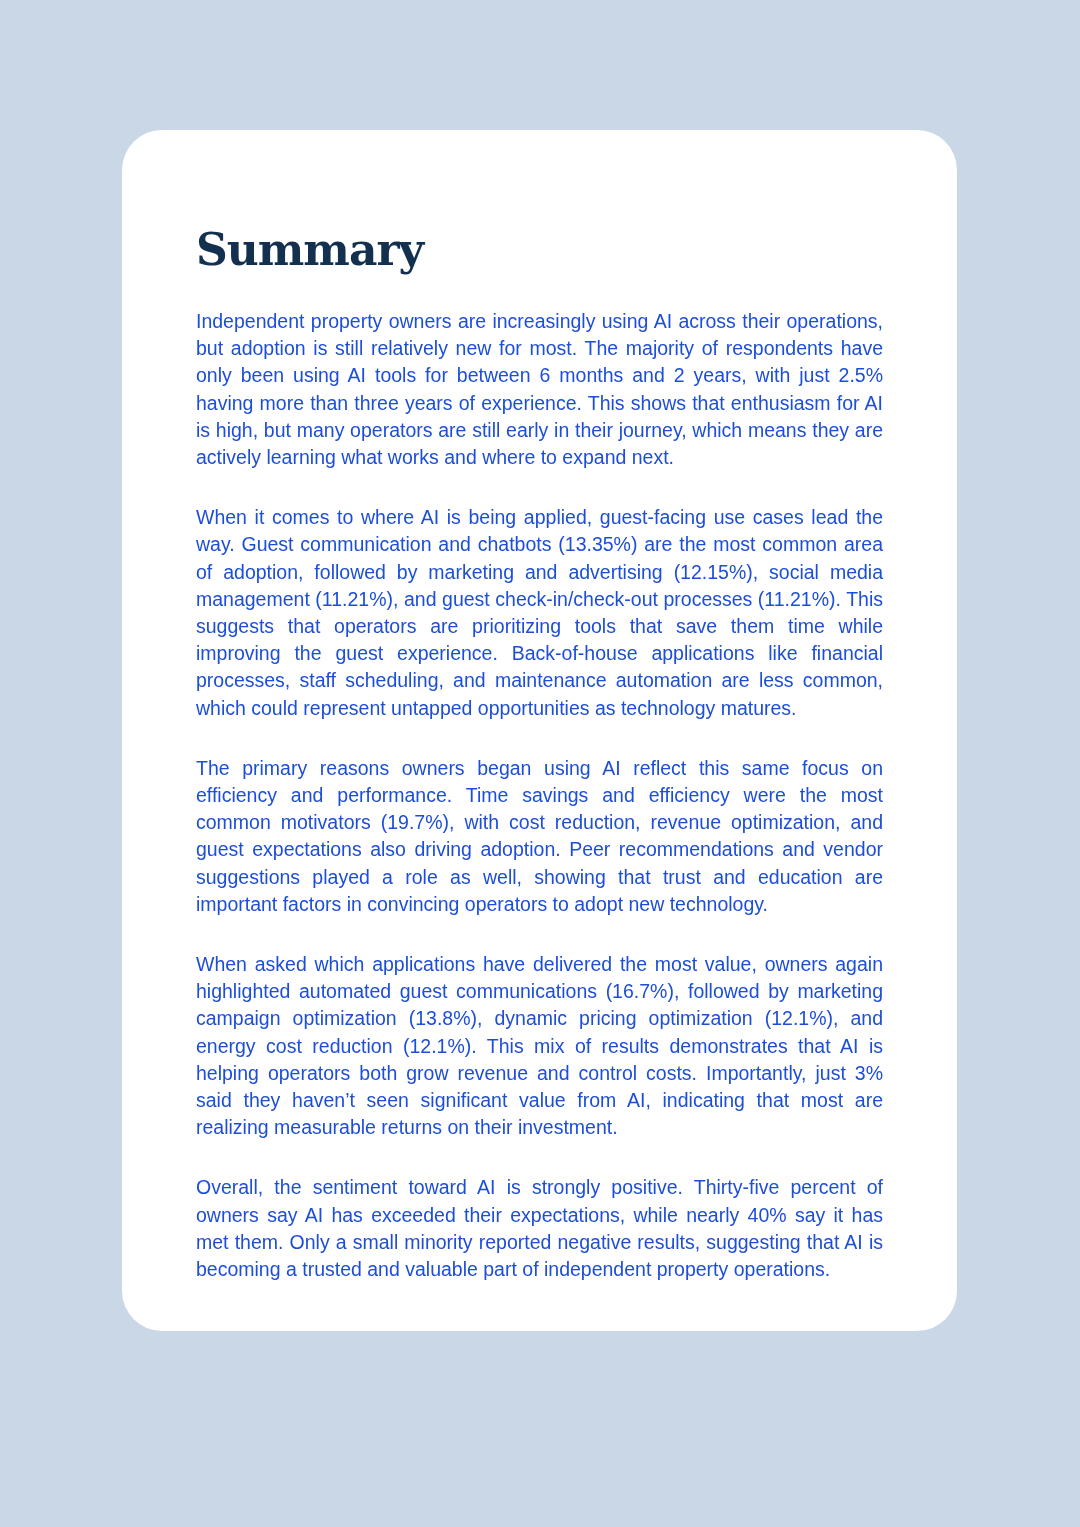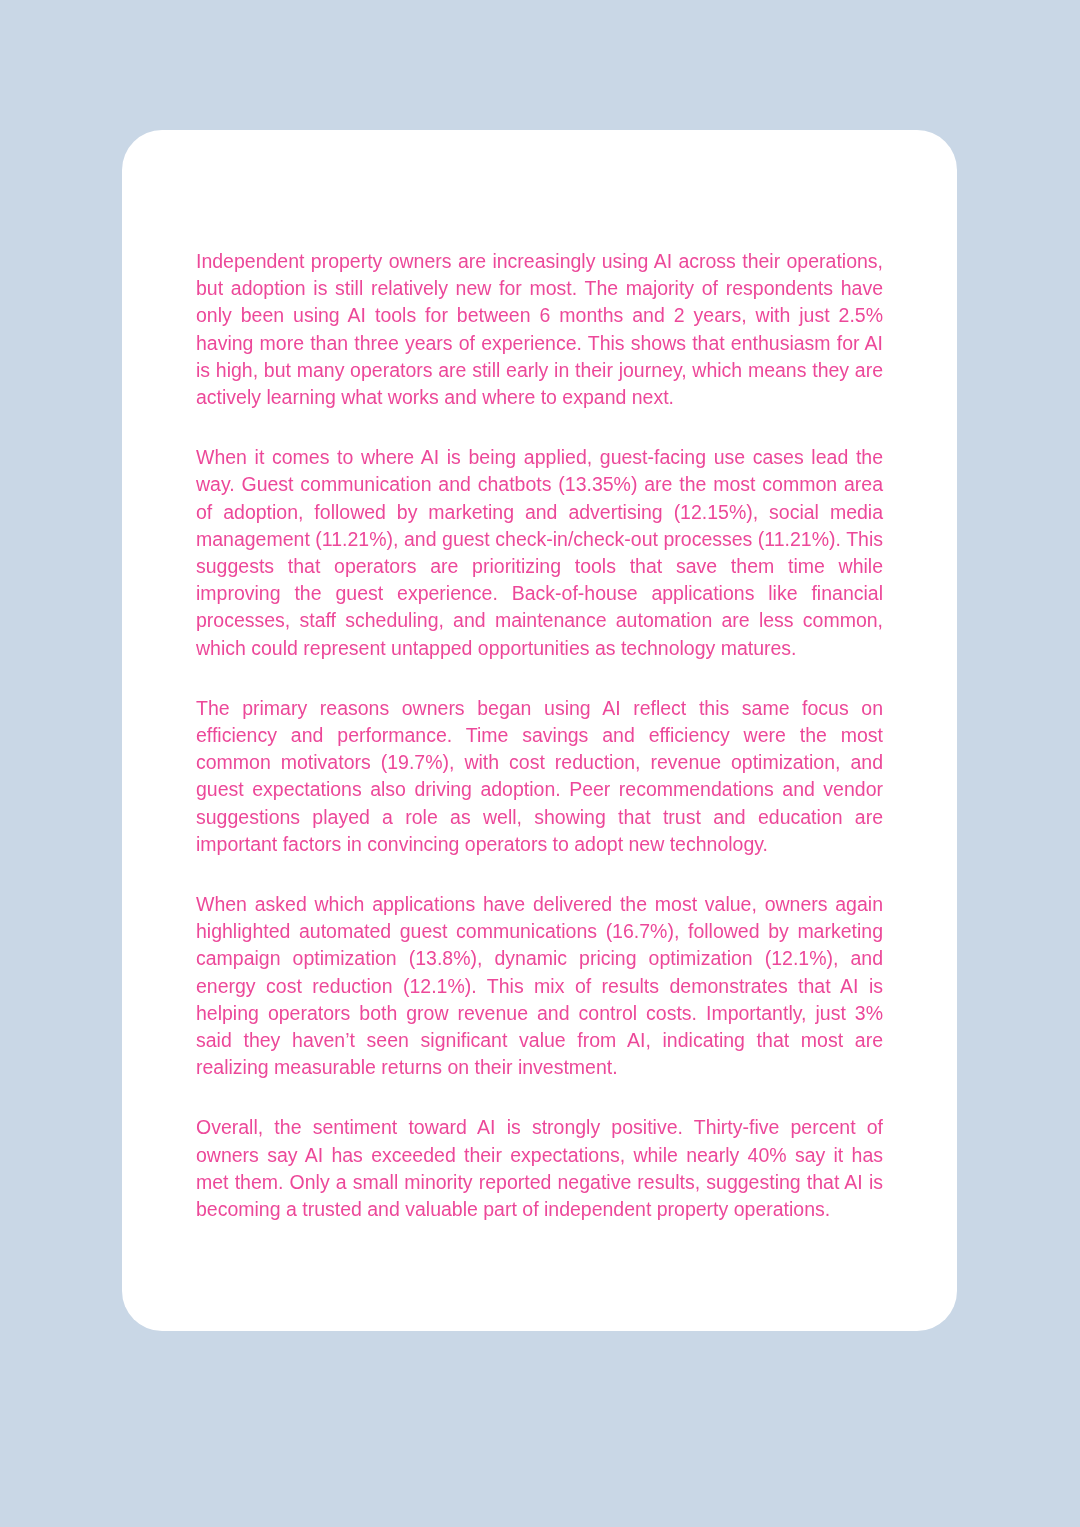--- a/index.html
+++ b/index.html
@@ -49,6 +49,7 @@
 <body>
 
 <div class="card">
+  <h1 class="title">Summary</h1>
   <div class="body">
     <p class="para">Independent property owners are increasingly using AI across their operations, but adoption is still relatively new for most. The majority of respondents have only been using AI tools for between 6 months and 2 years, with just 2.5% having more than three years of experience. This shows that enthusiasm for AI is high, but many operators are still early in their journey, which means they are actively learning what works and where to expand next.</p>
     <p class="para">When it comes to where AI is being applied, guest-facing use cases lead the way. Guest communication and chatbots (13.35%) are the most common area of adoption, followed by marketing and advertising (12.15%), social media management (11.21%), and guest check-in/check-out processes (11.21%). This suggests that operators are prioritizing tools that save them time while improving the guest experience. Back-of-house applications like financial processes, staff scheduling, and maintenance automation are less common, which could represent untapped opportunities as technology matures.</p>

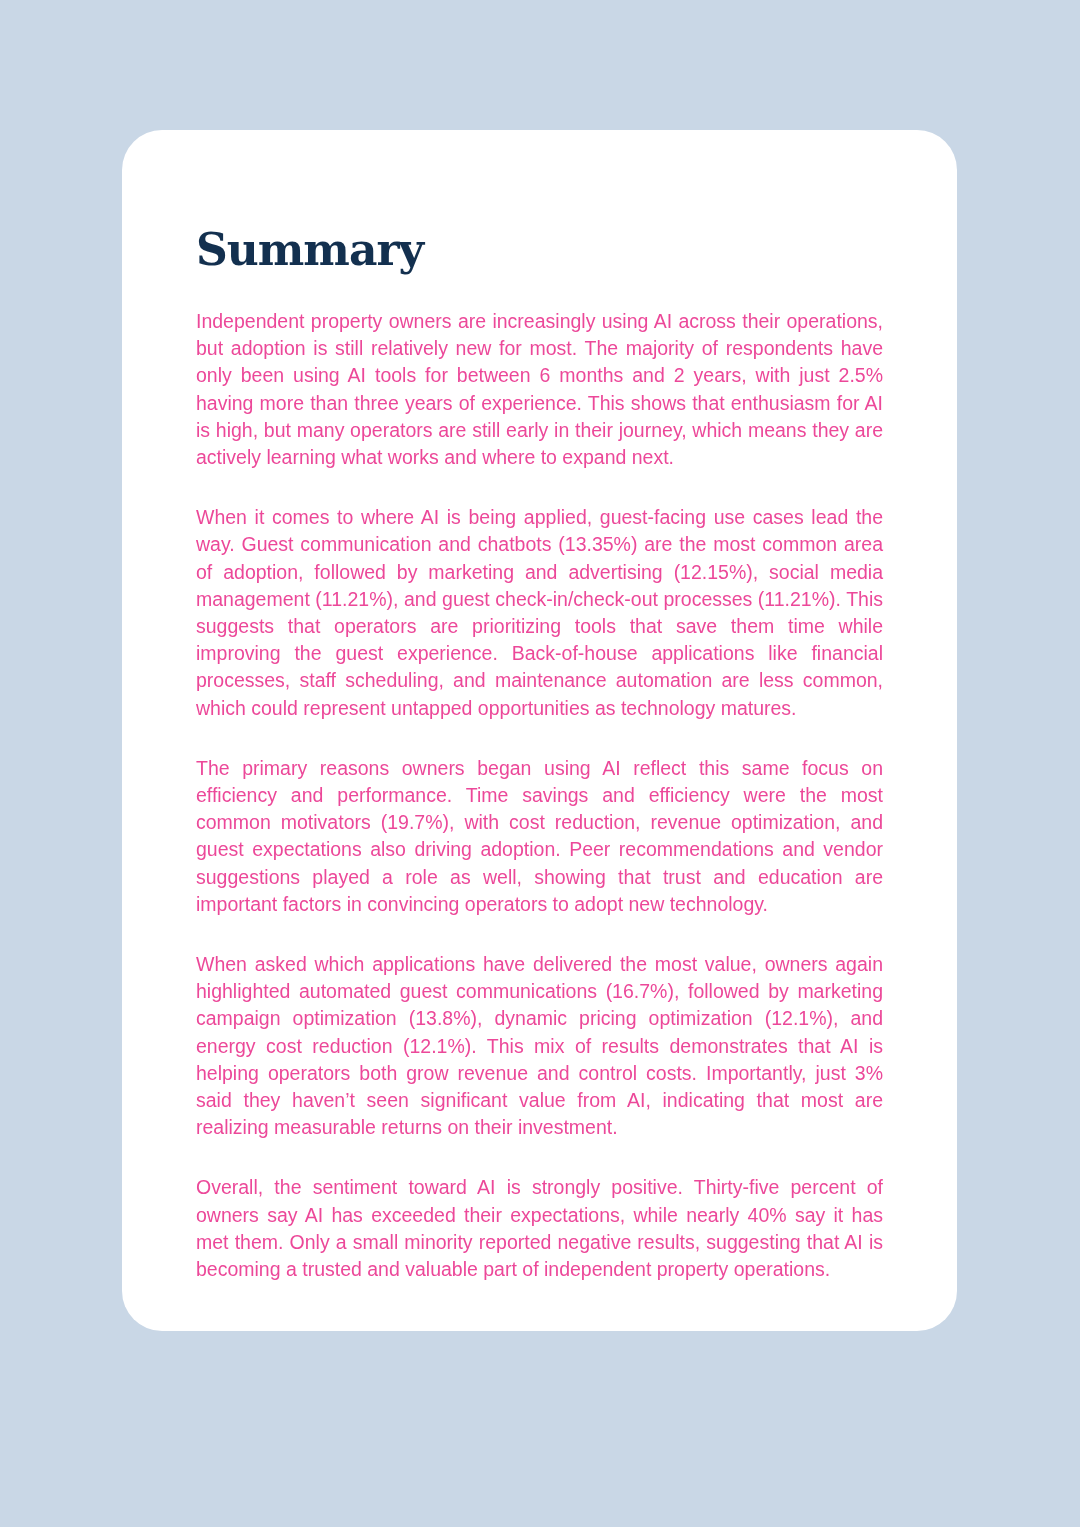--- a/index.html
+++ b/index.html
@@ -41,7 +41,7 @@
     font-family: "Liberation Sans", sans-serif;
     font-size: 19.5px;
     line-height: 27.2px;
-    color: #ec4899;
+    color: #1d4ed8;
     text-align: justify;
   }
 </style>

